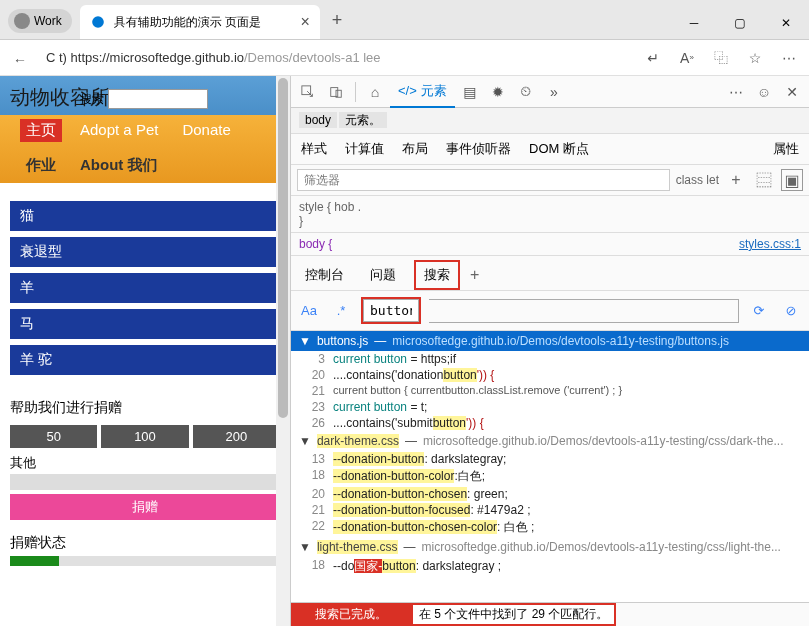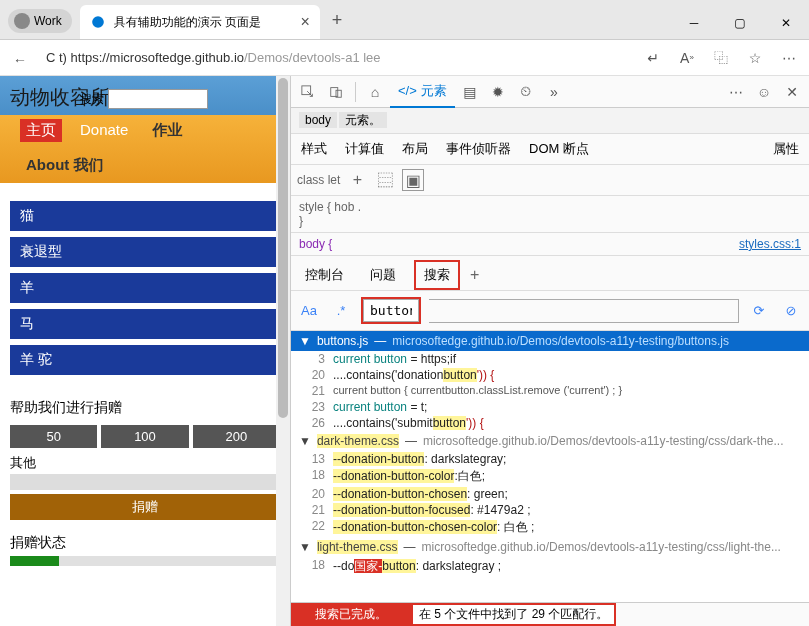--- a/index.html
+++ b/index.html
@@ -141,6 +141,7 @@
     </div>
     <div class="page-nav">
       <span class="nav-item active">主页</span>
+      <span class="nav-item">Adopt a Pet</span>
       <span class="nav-item">Donate</span>
       <span class="nav-item dark">作业</span>
       <span class="nav-item dark">About 我们</span>

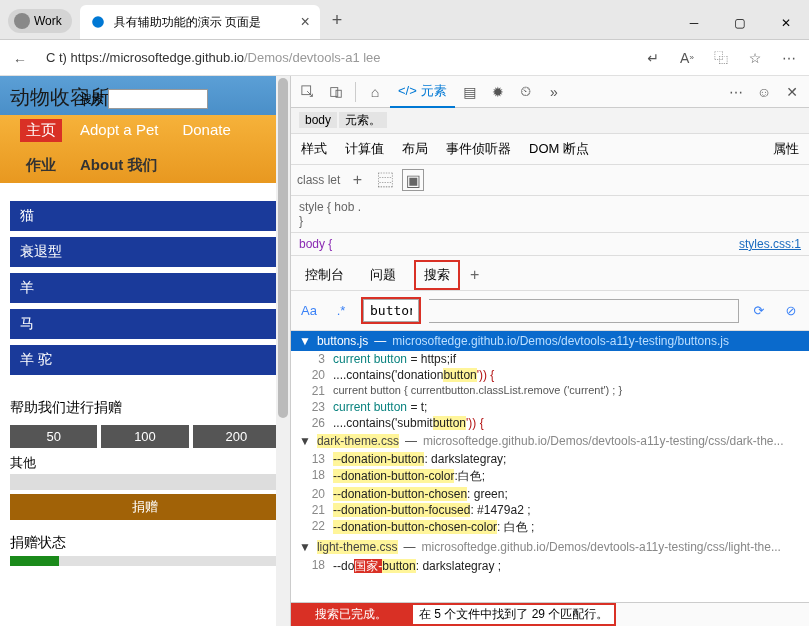--- a/index.html
+++ b/index.html
@@ -212,6 +212,7 @@
     </div>
 
     <div class="dt-filter">
+      <input class="dt-filter-inp" placeholder="筛选器" style="">
       <span class="dt-filter-lbl">class let</span>
       <div class="dt-fbtn">+</div>
       <div class="dt-fbtn">⿳</div>

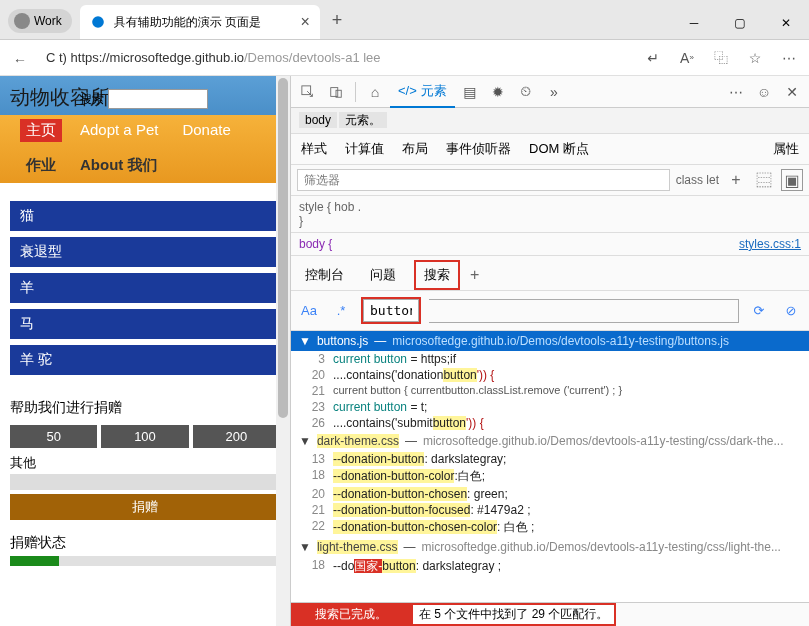--- a/index.html
+++ b/index.html
@@ -40,7 +40,7 @@
 .donate-btn { flex: 1; background: #555; color: #fff; text-align: center; padding: 4px 0; font-size: 13px; }
 .donate-other { font-size: 13px; margin: 6px 0 2px; }
 .donate-bar { background: #ddd; height: 16px; }
-.donate-submit { background: #a16207; color: #fff; text-align: center; padding: 4px 0; font-size: 13px; margin-top: 4px; }
+.donate-submit { background: #ec4899; color: #fff; text-align: center; padding: 4px 0; font-size: 13px; margin-top: 4px; }
 .donate-status { font-size: 14px; margin: 14px 0 4px; }
 .donate-prog { background: #e0e0e0; height: 10px; margin-bottom: 6px; position: relative; }
 .donate-prog::before { content: ''; position: absolute; left: 0; top: 0; bottom: 0; width: 18%; background: #1a8a1a; }

